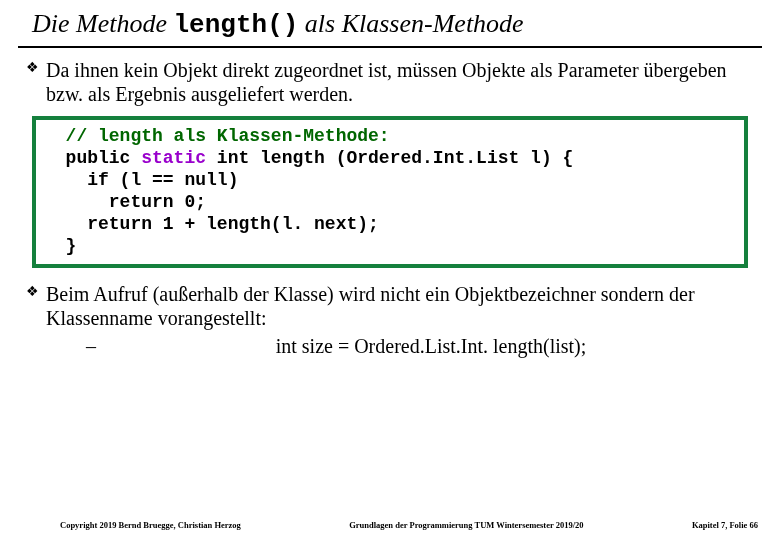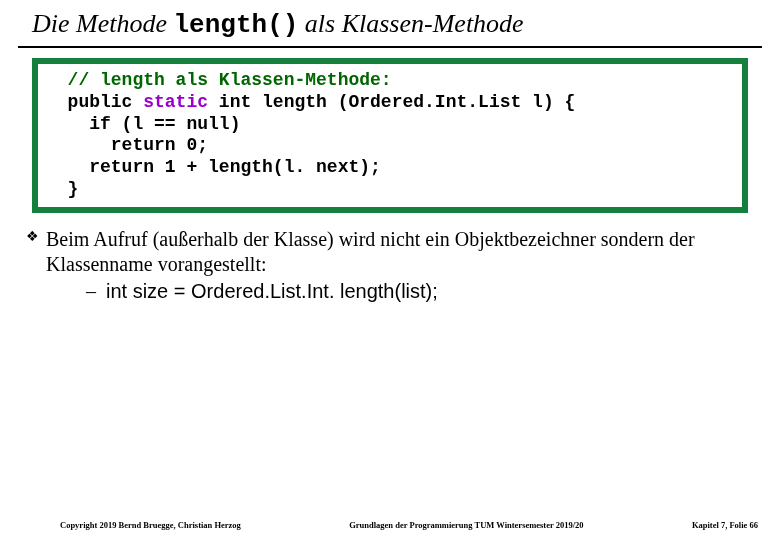--- a/index.html
+++ b/index.html
@@ -119,6 +119,9 @@
   <hr class="hr">
 
   <ul class="bullets">
+    <li>
+      <span>Da ihnen kein Objekt direkt zugeordnet ist, müssen Objekte als Parameter übergeben bzw. als Ergebnis ausgeliefert werden.</span>
+    </li>
   </ul>
 
   <div class="codebox"><span class="c-comment">  // length als Klassen-Methode:</span>

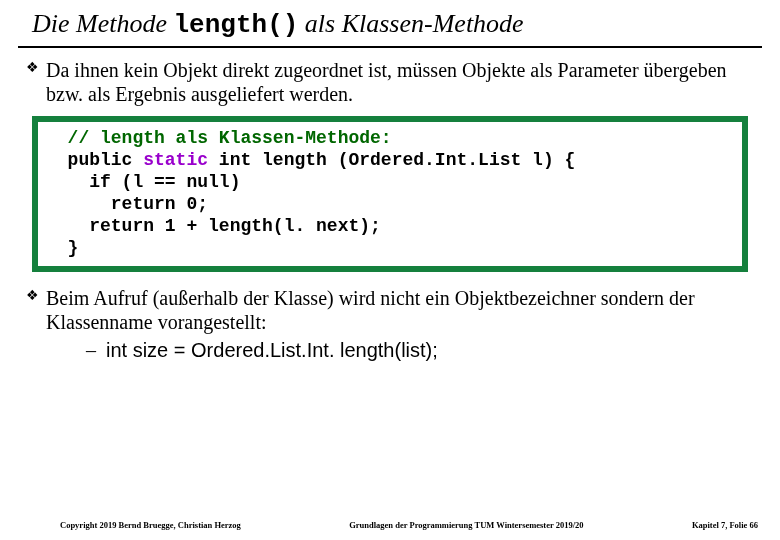--- a/index.html
+++ b/index.html
@@ -60,7 +60,7 @@
     font-family: "Courier New", Courier, monospace;
   }
   .codebox {
-    border: 6px solid #15803d;
+    border: 4px solid #15803d;
     margin: 6px 14px 14px 14px;
     padding: 6px 8px 6px 8px;
     font-family: "Courier New", Courier, monospace;

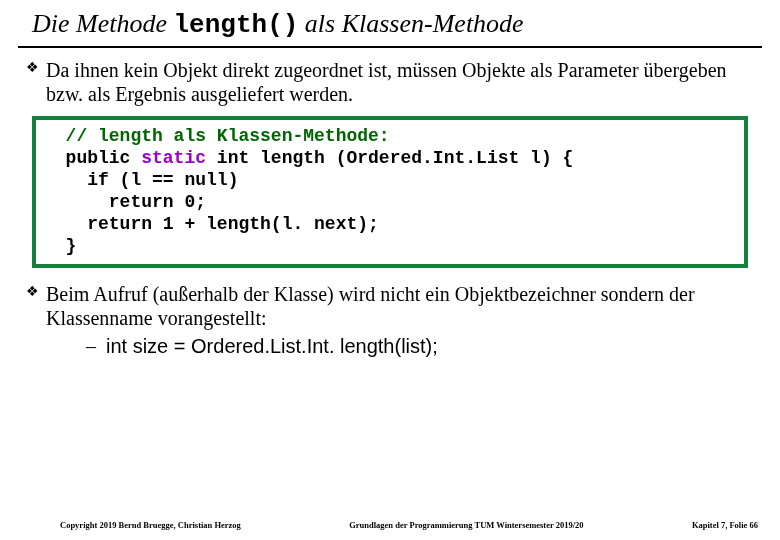--- a/index.html
+++ b/index.html
@@ -80,9 +80,10 @@
   .sub > li {
     position: relative;
     padding-left: 20px;
-    font-family: Liberation Sans, sans-serif;
+    font-family: Liberation Serif, serif;
     font-size: 20px;
     line-height: 1.3;
+    text-align: center;
   }
   .sub > li::before {
     content: "\2013";

